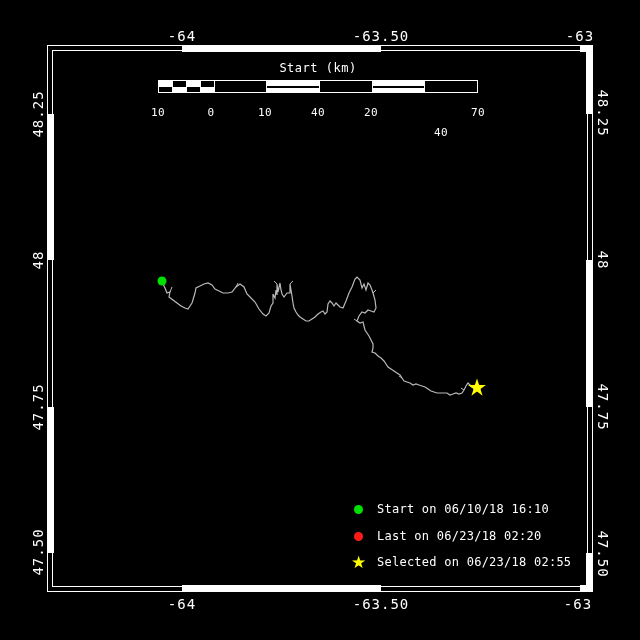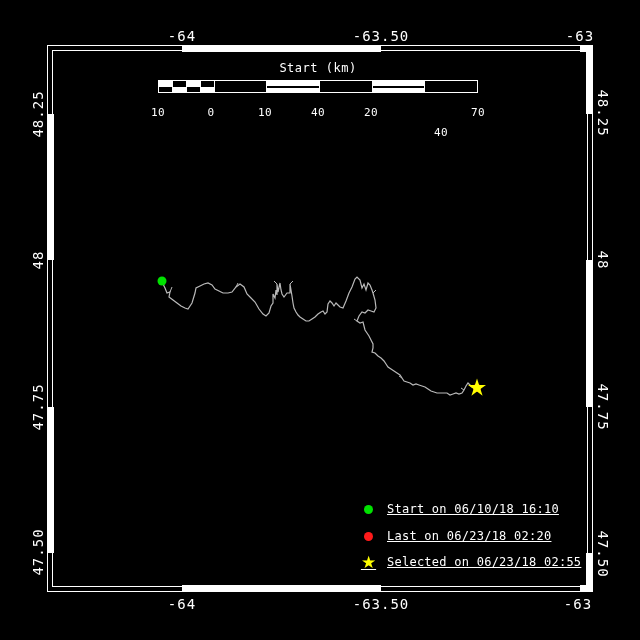--- a/index.html
+++ b/index.html
@@ -30,7 +30,7 @@
   .sb-half.top{top:0;} .sb-half.bottom{bottom:0;}
   .sb-num{position:absolute;transform:translateX(-50%);top:106px;font-size:11px;letter-spacing:0.3px;}
   
-  .legend-row{position:absolute;left:361px;height:16px;display:flex;align-items:center;text-decoration:underline;}
+  .legend-row{position:absolute;left:351px;height:16px;display:flex;align-items:center;}
   .legend-marker{width:15px;height:16px;display:flex;align-items:center;justify-content:center;}
   .legend-dot{width:9px;height:9px;border-radius:50%;}
   .legend-star{font-size:17px;line-height:15px;font-family:"DejaVu Sans",sans-serif;}

